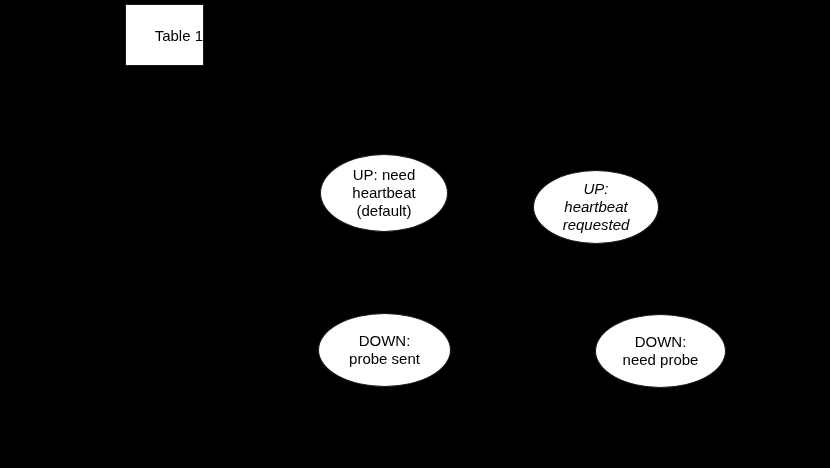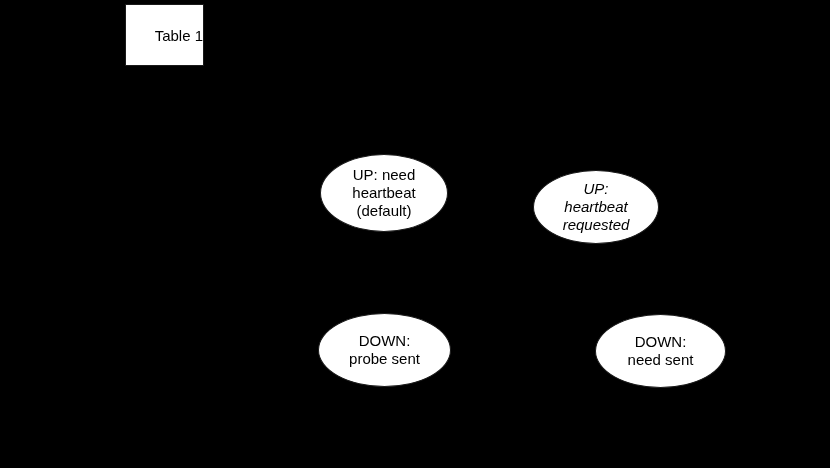--- a/index.html
+++ b/index.html
@@ -80,7 +80,7 @@
 
   <div class="node node-down-need-probe">
     <span>DOWN:</span>
-    <span>need sent</span>
+    <span>need probe</span>
   </div>
 
 </div>

